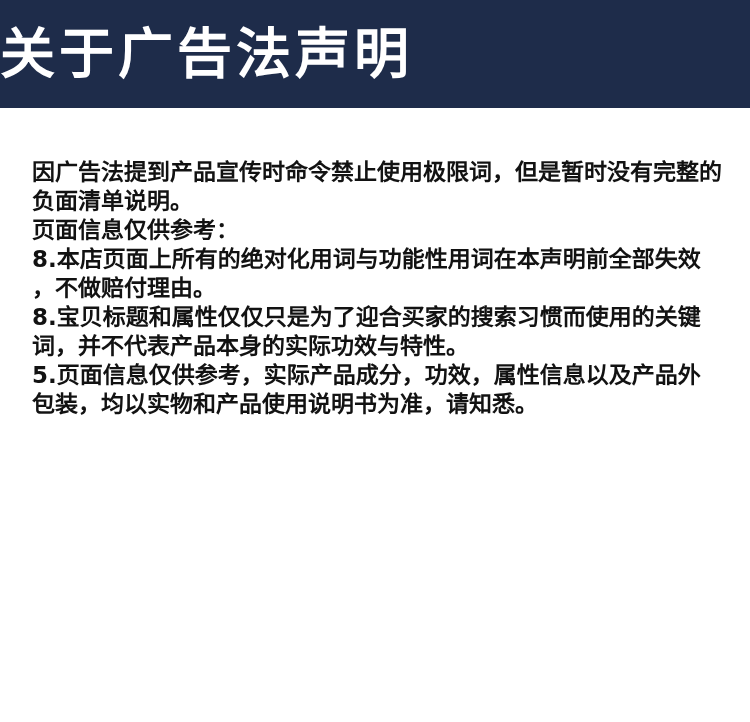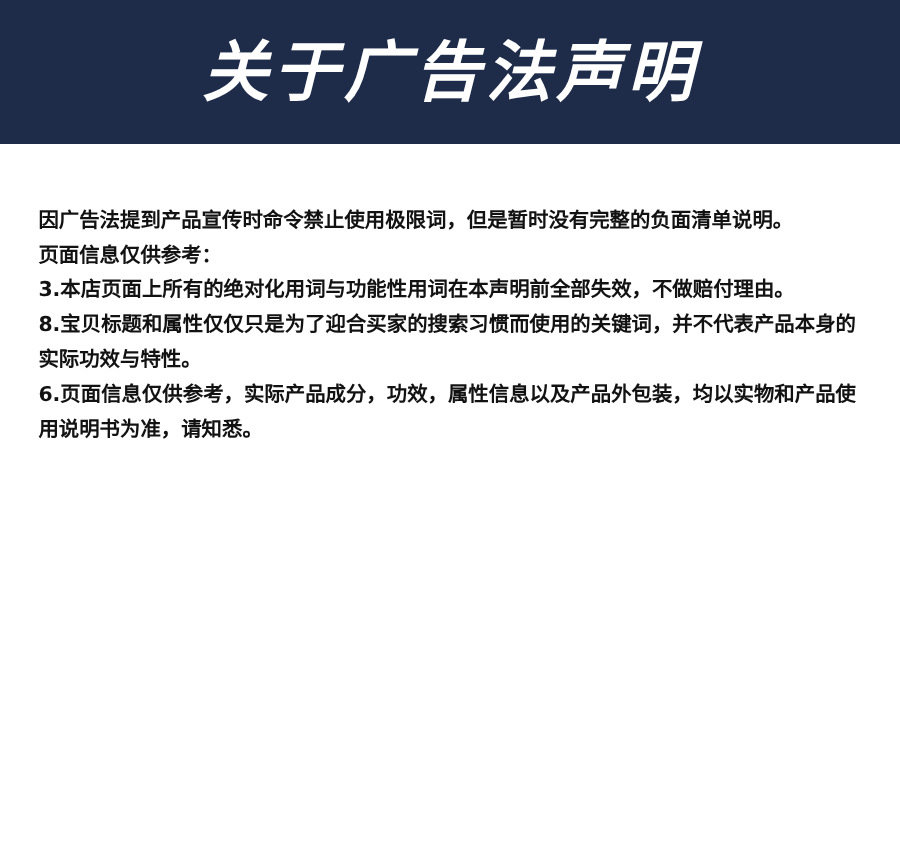--- a/index.html
+++ b/index.html
@@ -20,12 +20,10 @@
   }
   .banner {
     width: 750px;
-    height: 120px;
+    height: 108px;
     background: var(--banner-bg, #1e2c4a);
     display: flex;
     align-items: center;
-    justify-content: center;
-    font-style: italic;
   }
   .banner h1 {
     margin: 0;

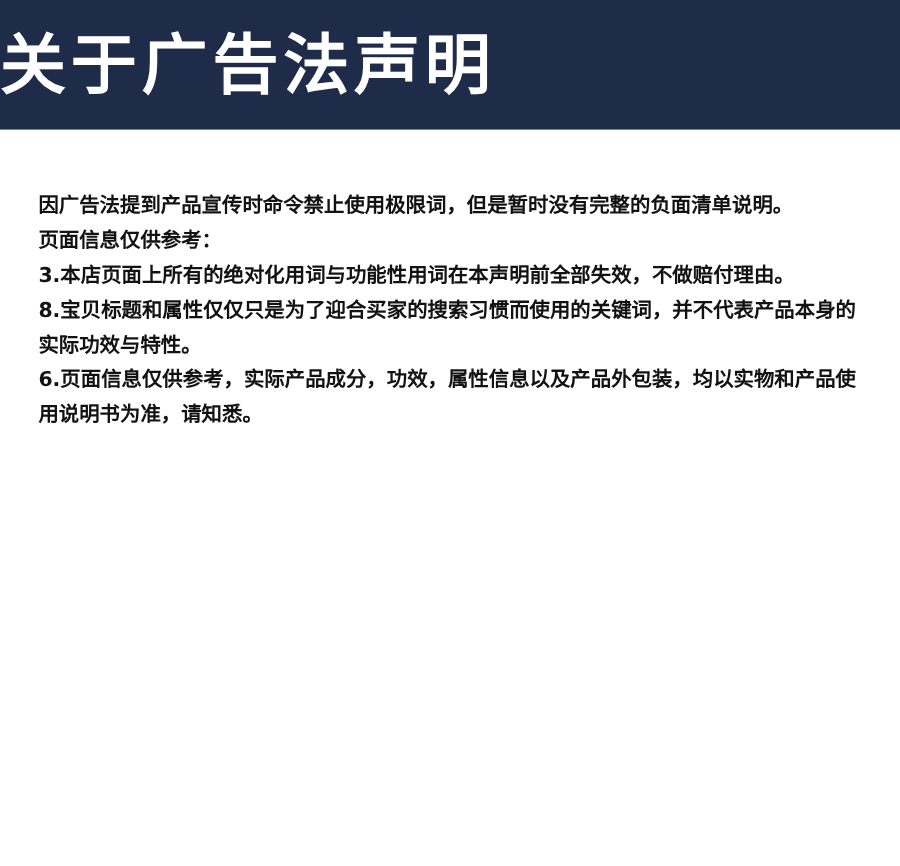--- a/index.html
+++ b/index.html
@@ -39,7 +39,7 @@
     width: 690px;
     padding: 50px 28px 0 32px;
     color: var(--body-text, #121212);
-    font-size: 17px;
+    font-size: 23px;
     font-weight: bold;
     line-height: 29px;
     text-align: left;

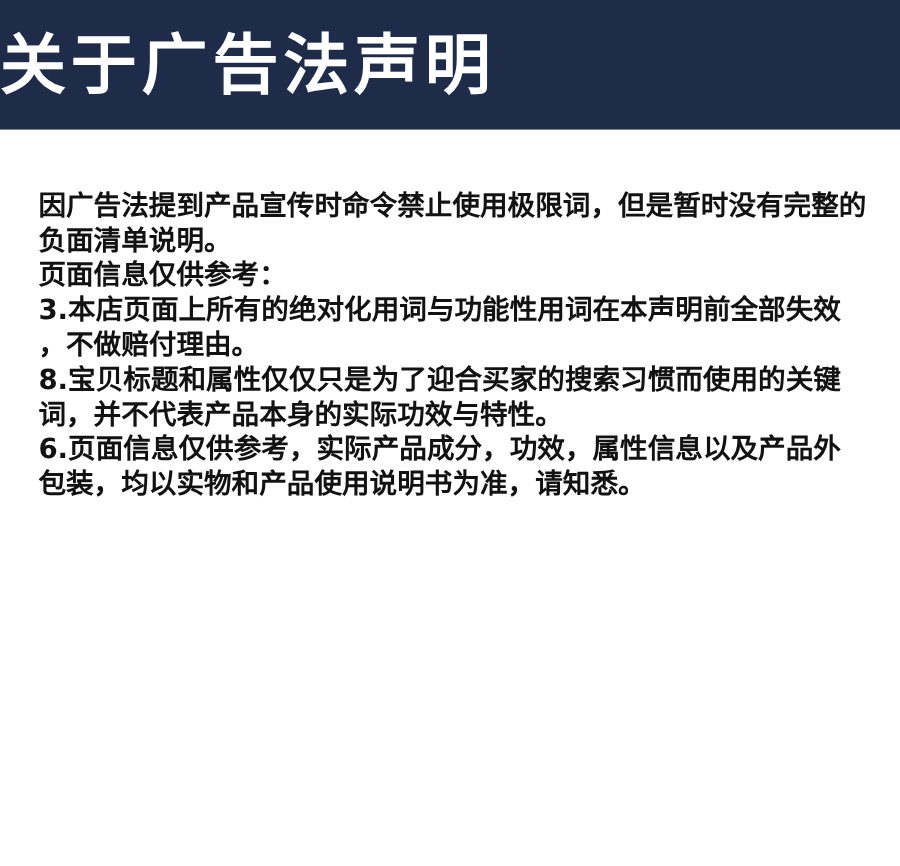--- a/index.html
+++ b/index.html
@@ -63,7 +63,7 @@
   <main class="content">
     <p>因广告法提到产品宣传时命令禁止使用极限词，但是暂时没有完整的负面清单说明。</p>
     <p>页面信息仅供参考：</p>
-    <p>3.本店页面上所有的绝对化用词与功能性用词在本声明前全部失效，不做赔付理由。</p>
+    <p>8.本店页面上所有的绝对化用词与功能性用词在本声明前全部失效，不做赔付理由。</p>
     <p>8.宝贝标题和属性仅仅只是为了迎合买家的搜索习惯而使用的关键词，并不代表产品本身的实际功效与特性。</p>
     <p>6.页面信息仅供参考，实际产品成分，功效，属性信息以及产品外包装，均以实物和产品使用说明书为准，请知悉。</p>
   </main>

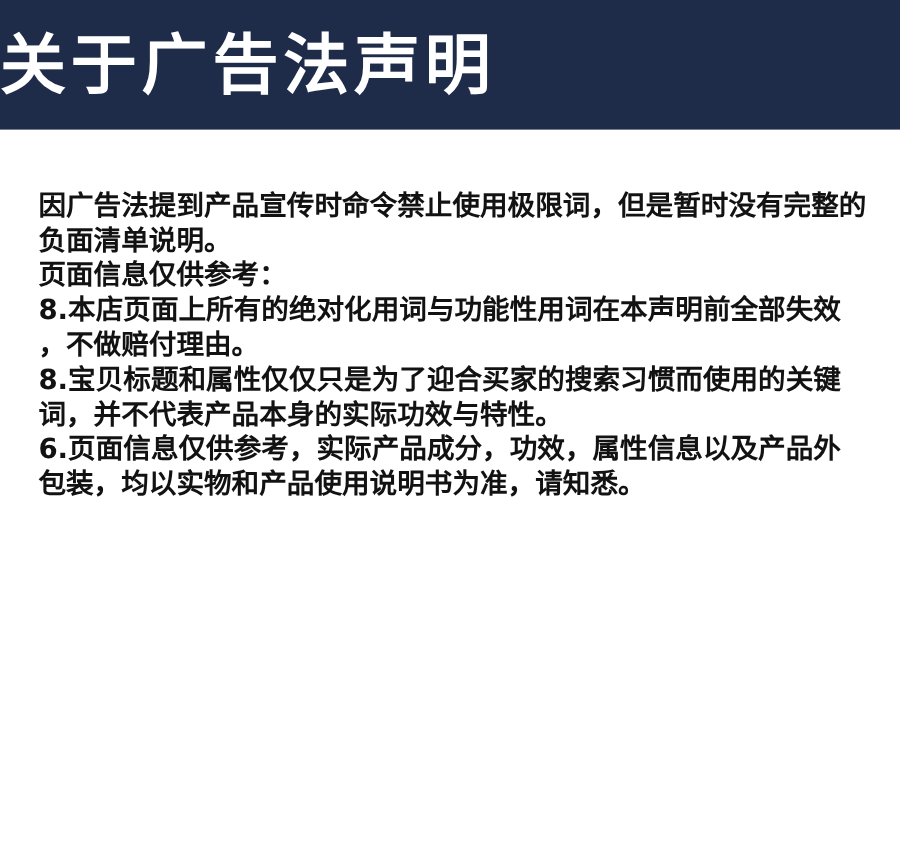--- a/index.html
+++ b/index.html
@@ -65,7 +65,7 @@
     <p>页面信息仅供参考：</p>
     <p>8.本店页面上所有的绝对化用词与功能性用词在本声明前全部失效，不做赔付理由。</p>
     <p>8.宝贝标题和属性仅仅只是为了迎合买家的搜索习惯而使用的关键词，并不代表产品本身的实际功效与特性。</p>
-    <p>6.页面信息仅供参考，实际产品成分，功效，属性信息以及产品外包装，均以实物和产品使用说明书为准，请知悉。</p>
+    <p>5.页面信息仅供参考，实际产品成分，功效，属性信息以及产品外包装，均以实物和产品使用说明书为准，请知悉。</p>
   </main>
 
 </div>

